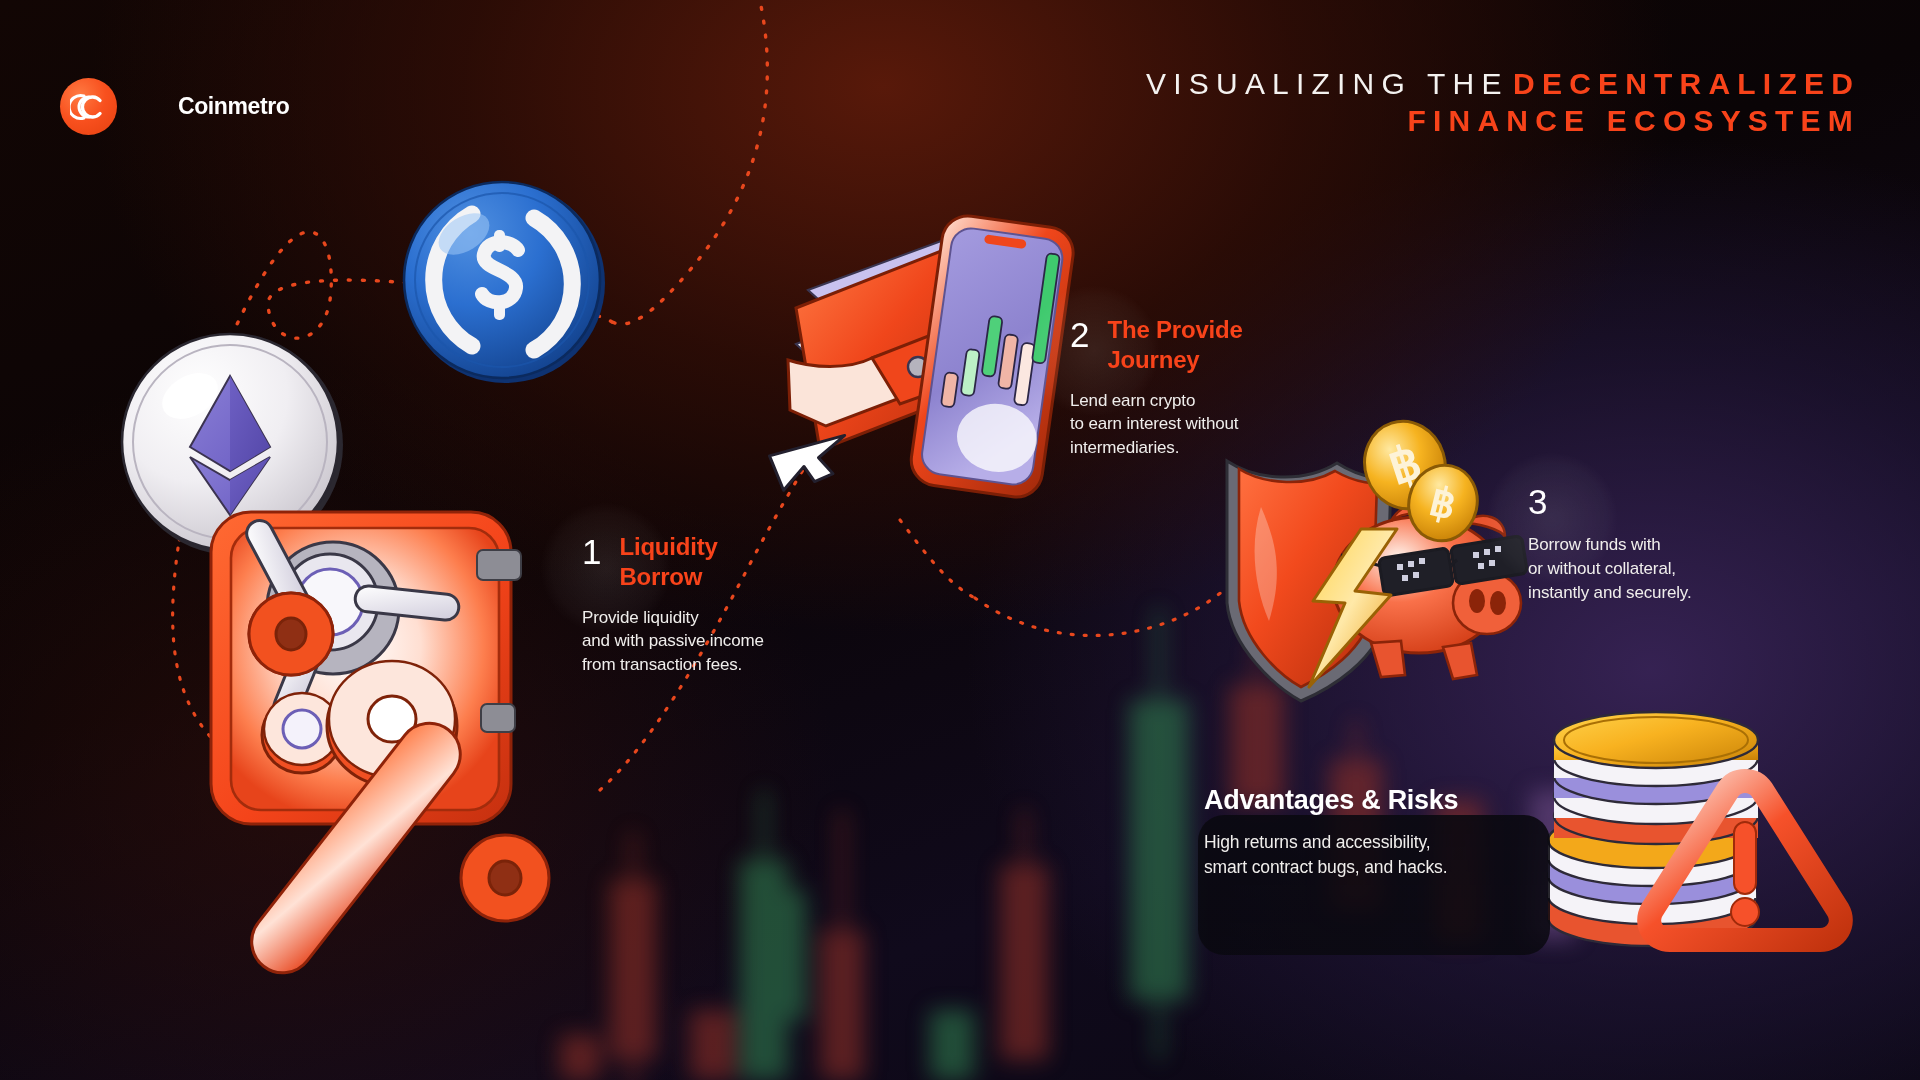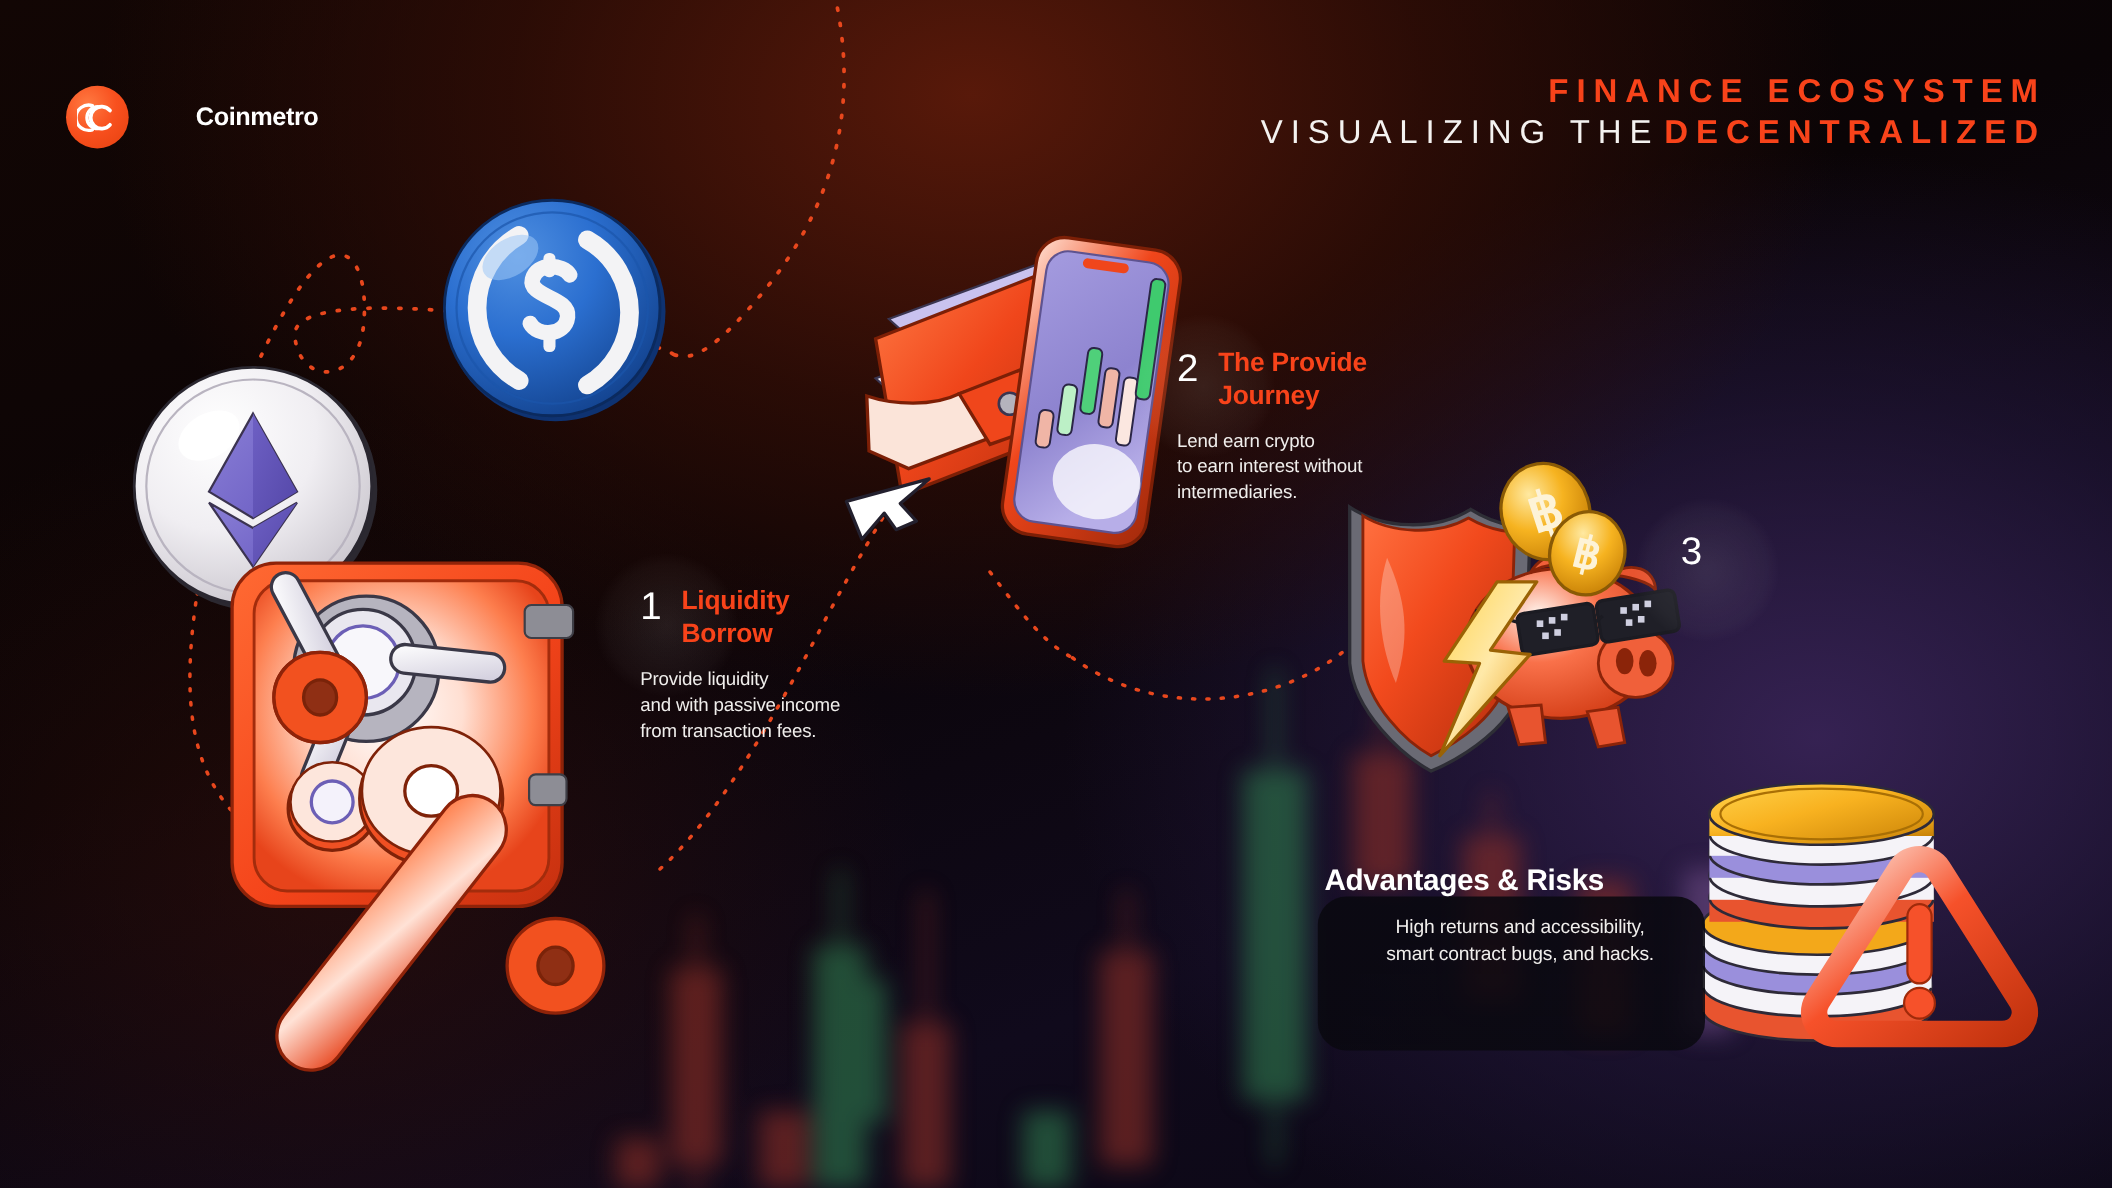--- a/index.html
+++ b/index.html
@@ -428,11 +428,11 @@
 
   <div class="headline">
     <div class="ln">
-      <span class="hl-orange">FINANCE ECOSYSTEM</span>
-    </div>
-    <div class="ln">
       <span class="hl-white">VISUALIZING THE</span>
       <span class="hl-orange">DECENTRALIZED</span>
+    </div>
+    <div class="ln">
+      <span class="hl-orange">FINANCE ECOSYSTEM</span>
     </div>
   </div>
 

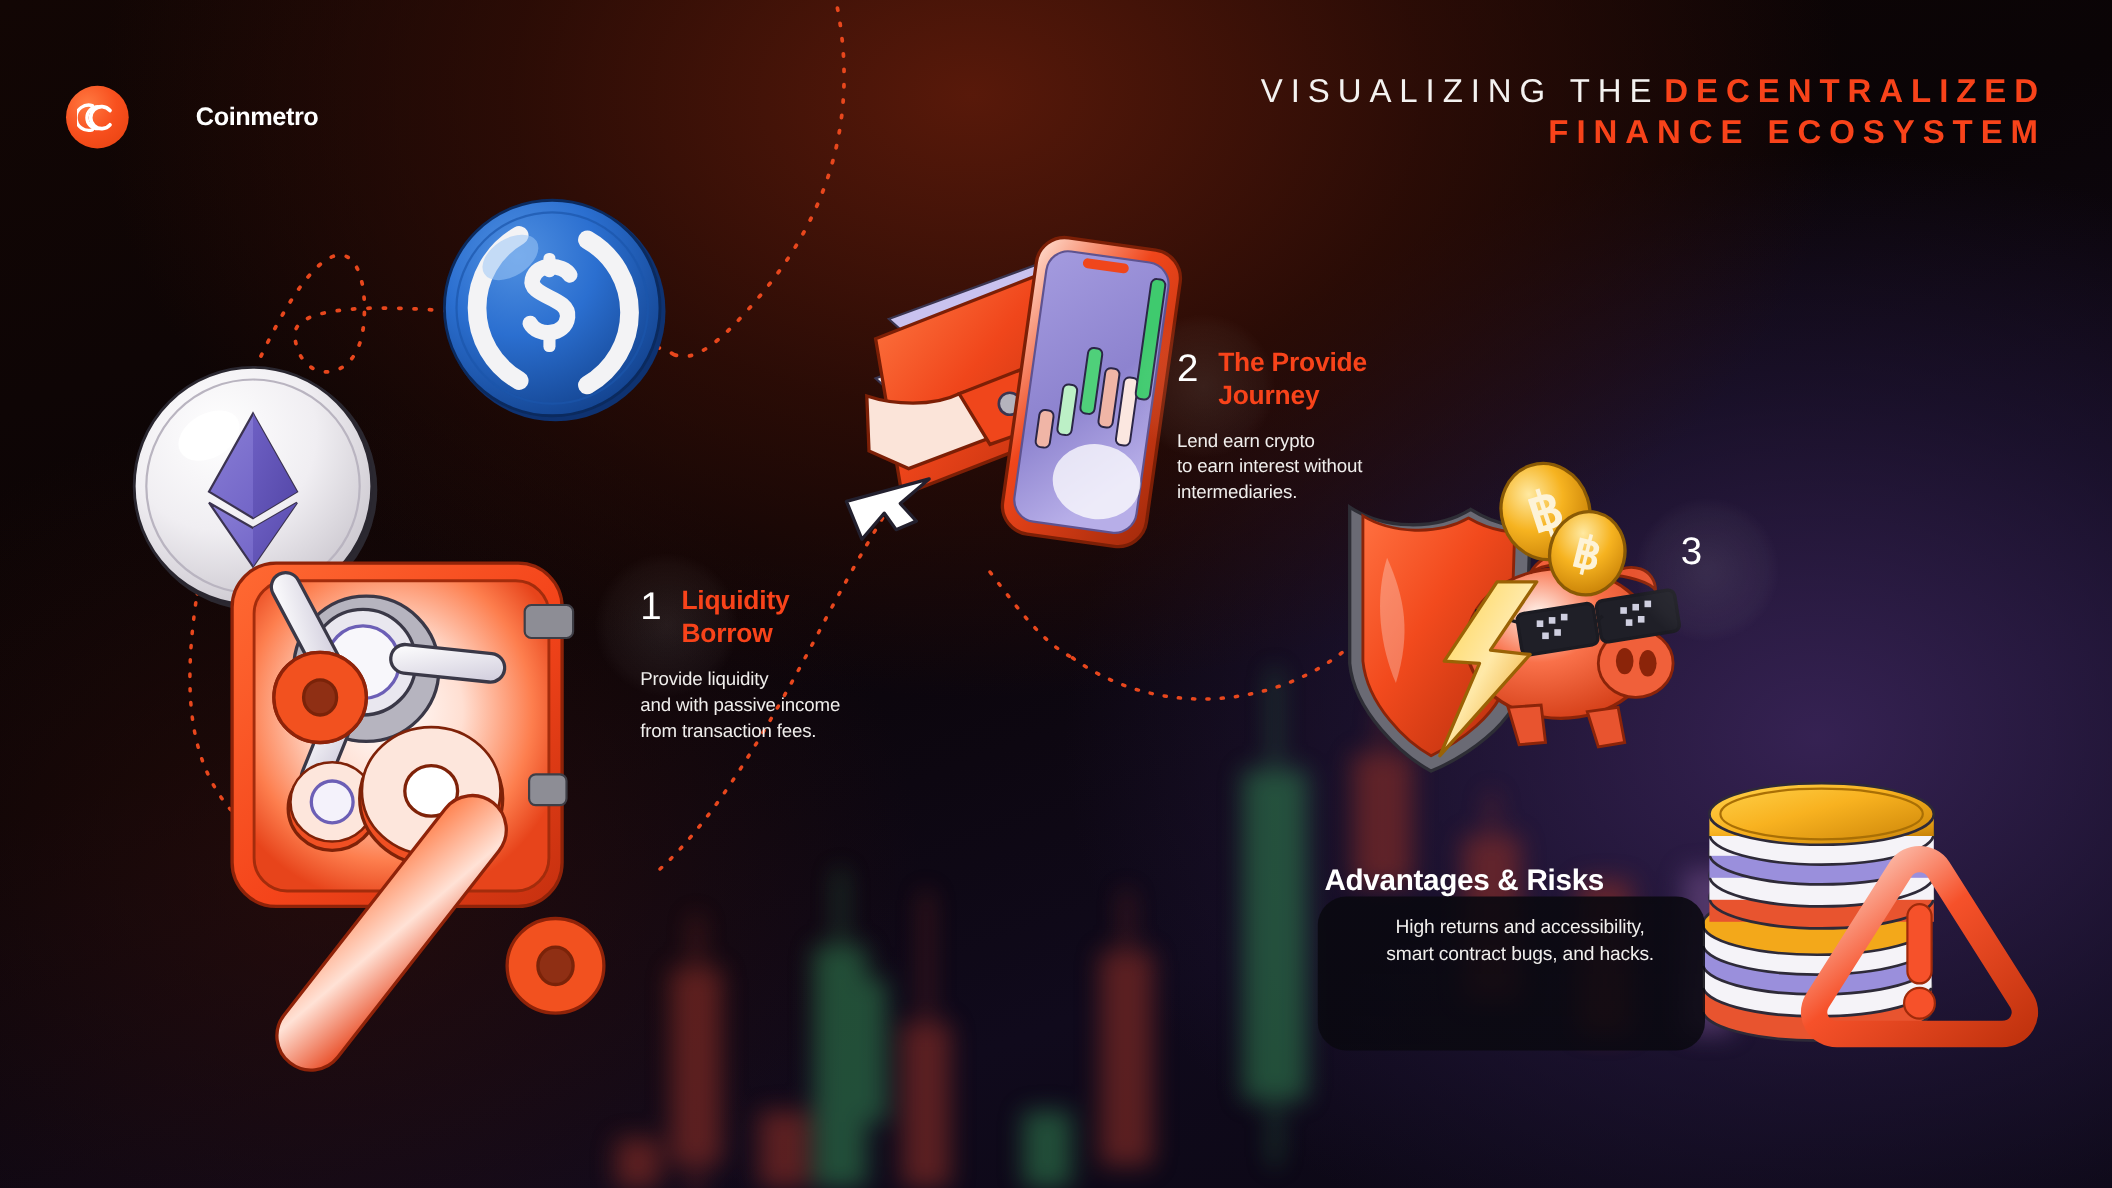--- a/index.html
+++ b/index.html
@@ -473,6 +473,11 @@
     <div class="row">
       <div class="num">3</div>
     </div>
+    <div class="body">
+      <div class="bl">Borrow funds with</div>
+      <div class="bl">or without collateral,</div>
+      <div class="bl">instantly and securely.</div>
+    </div>
   </div>
 
   <div class="adv">

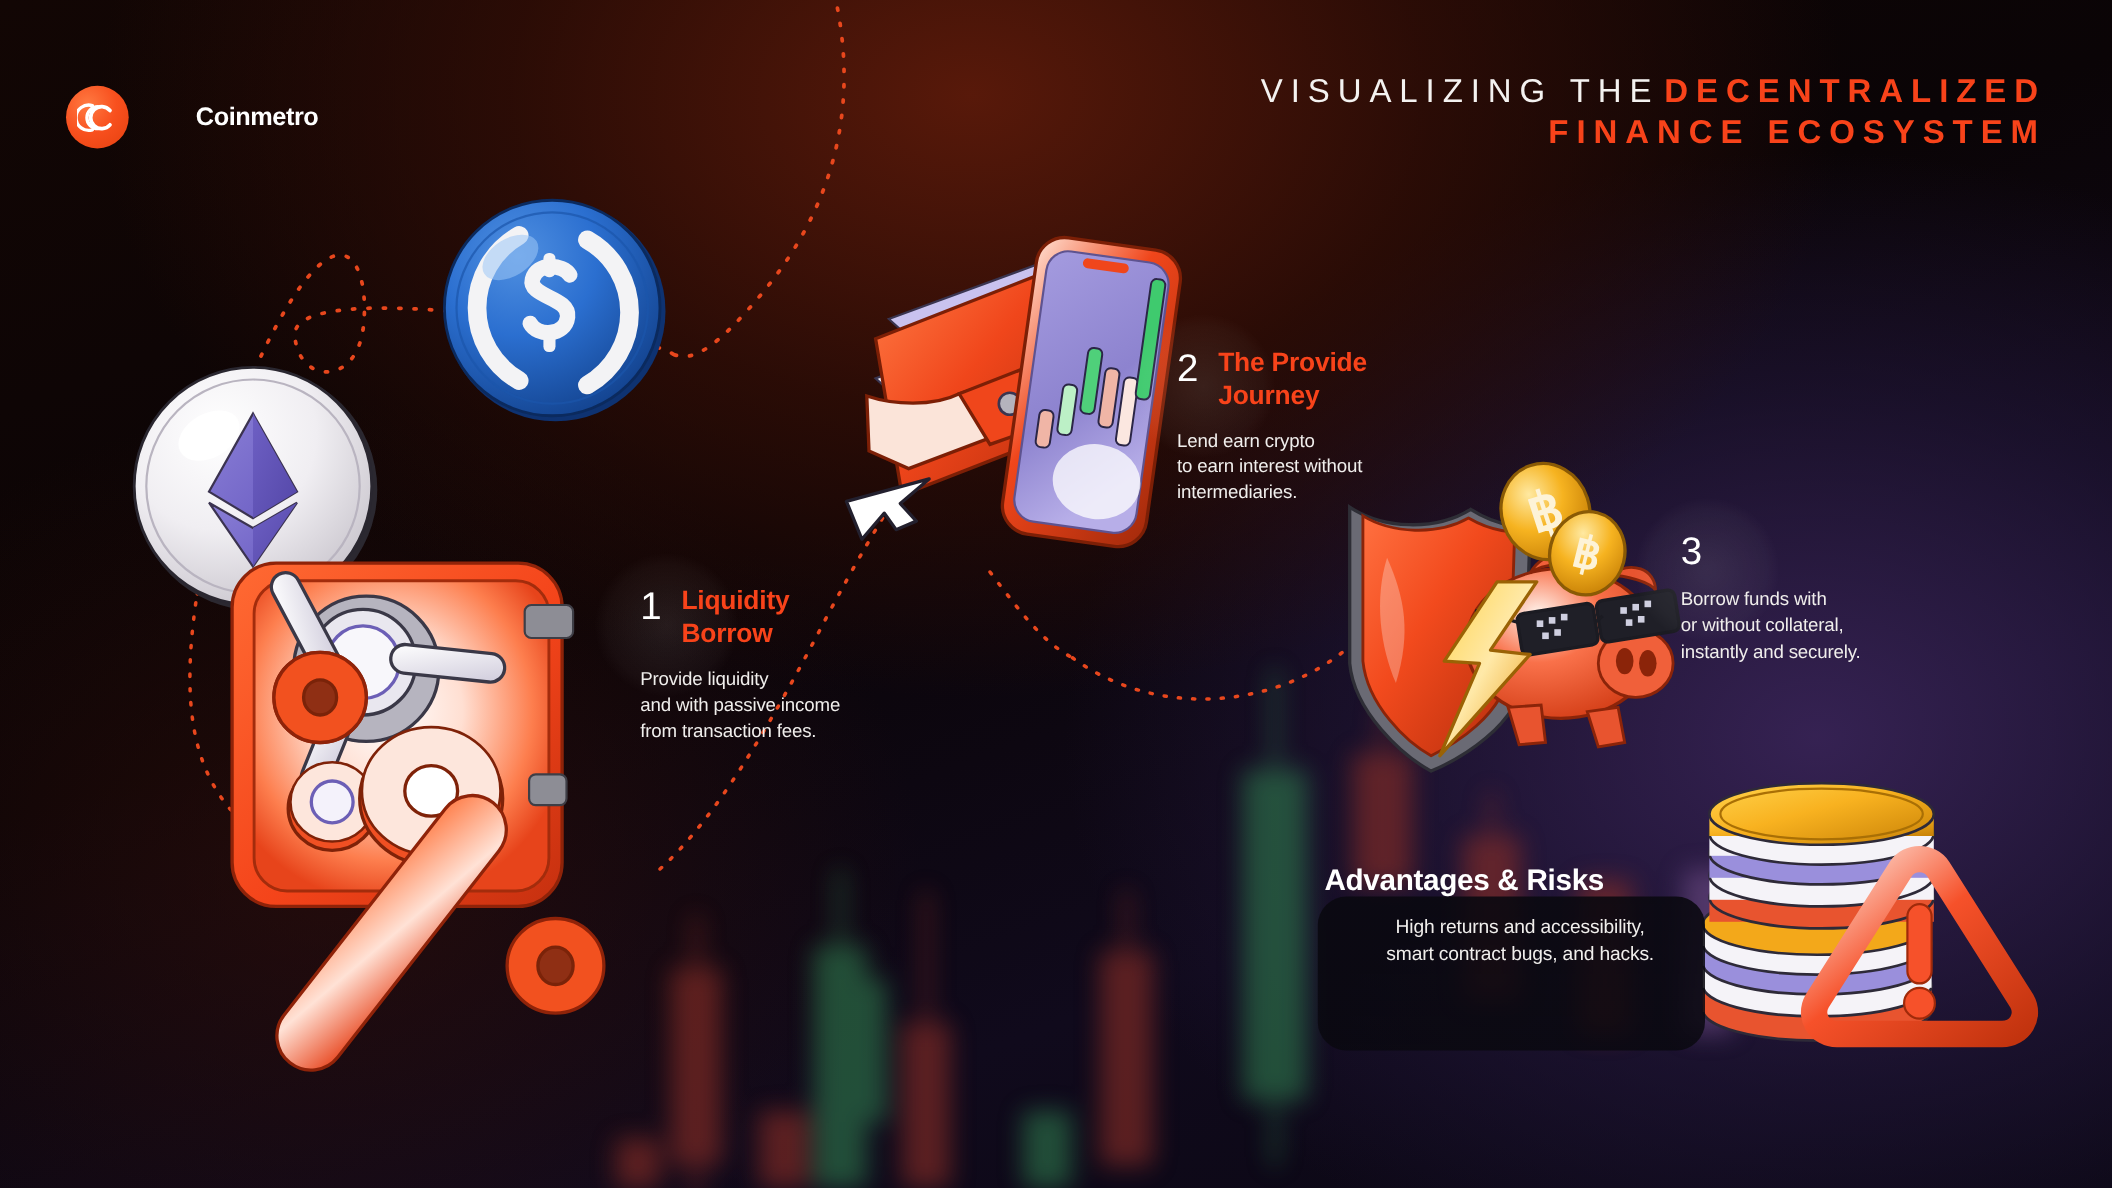--- a/index.html
+++ b/index.html
@@ -66,7 +66,7 @@
   }
   .adv-title { position:relative; color:#ffffff; font-size:27px; font-weight:700; letter-spacing:-0.3px; }
   .adv-body { position:relative; color:#f0eeec; font-size:17.5px; line-height:1.45; margin-top:14px; letter-spacing:-0.15px; }
-  .adv-body .bl { white-space:nowrap;text-align:center; }
+  .adv-body .bl { white-space:nowrap; }
 
   
   .art { position:absolute; }

